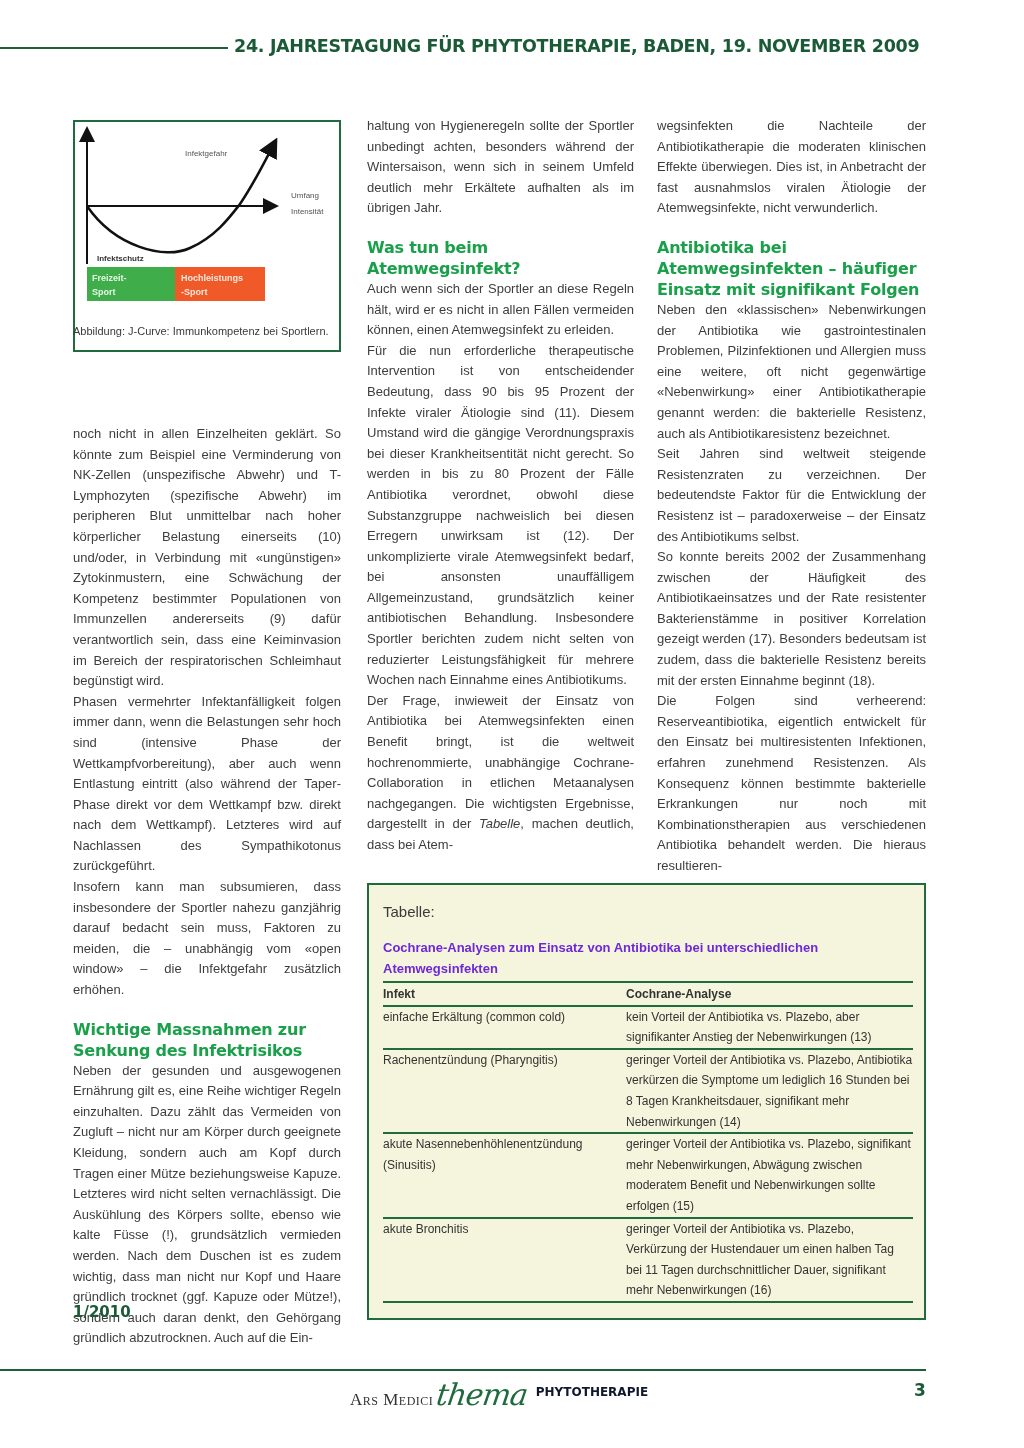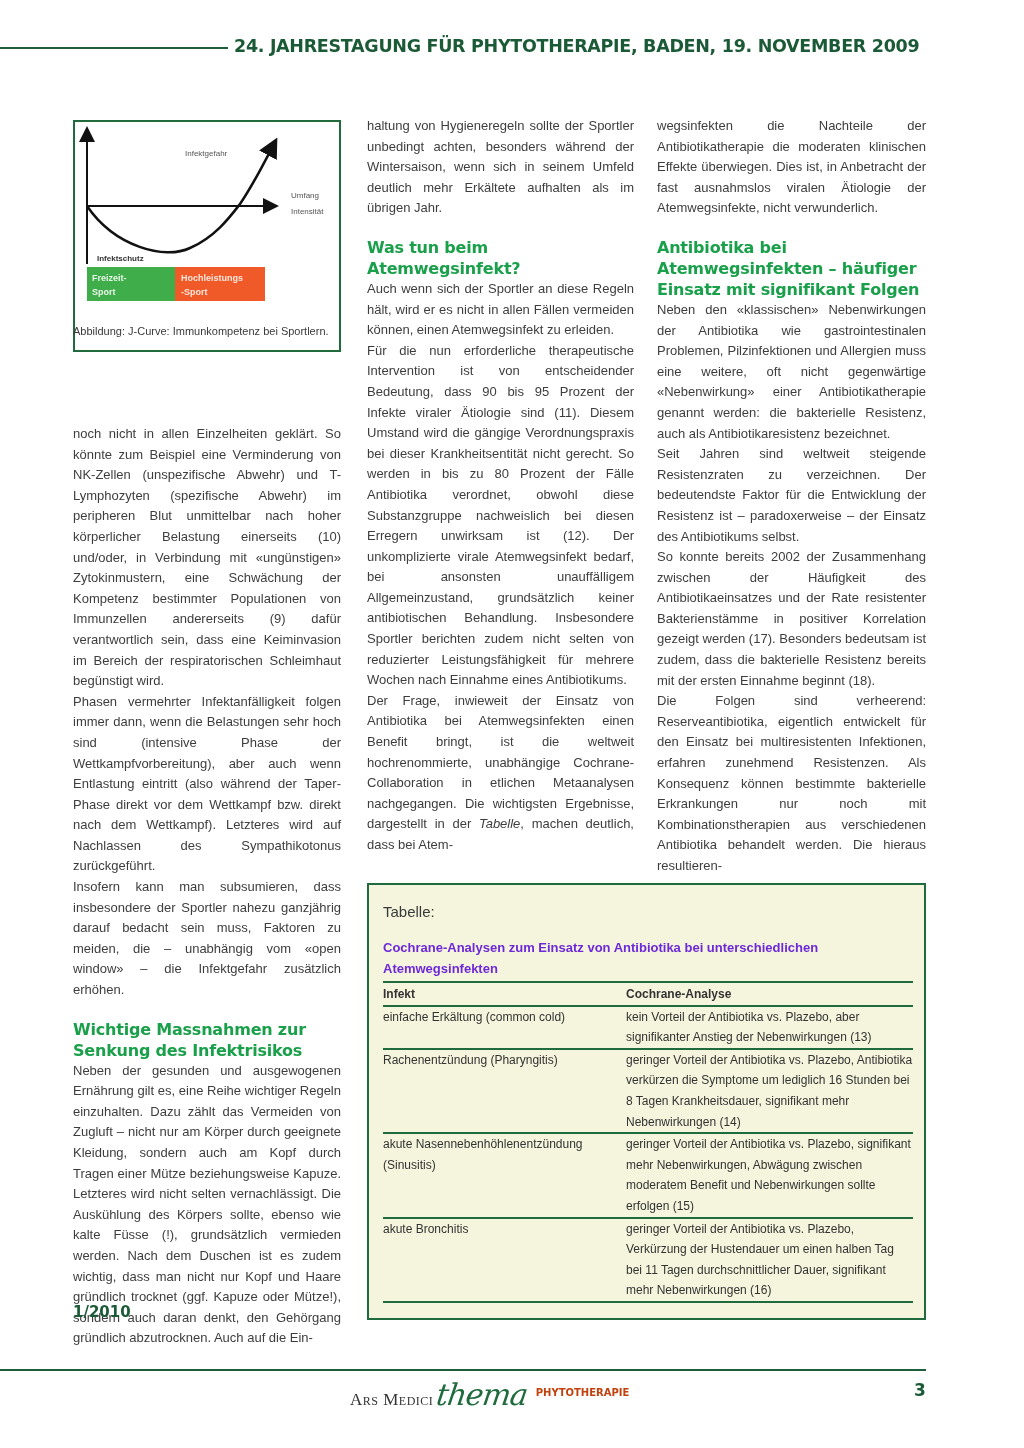--- a/index.html
+++ b/index.html
@@ -35,7 +35,7 @@
   .footer-brand { position: absolute; left: 350px; top: 1372px; height: 40px; display: flex; align-items: center; gap: 4px; }
   .brand-ars { font-family: "Liberation Serif", serif; font-size: 17px; color: #333; letter-spacing: 0.5px; font-variant: small-caps; margin-top: 15px; }
   .brand-thema { font-family: "DejaVu Serif", serif; font-style: italic; font-size: 30px; color: #1f6b3d; transform: skewX(-8deg) translateY(2px); letter-spacing: -1px; }
-  .brand-sub { font-family: "DejaVu Sans", sans-serif; font-weight: bold; font-size: 10px; color: #c2410c; margin-left: 4px; }
+  .brand-sub { font-family: "DejaVu Sans", sans-serif; font-weight: bold; font-size: 12px; color: #0f172a; margin-left: 4px; }
   .footer-page { position: absolute; left: 914px; top: 1380px; font-family: "DejaVu Sans", sans-serif; font-weight: bold; font-size: 17px; color: #1b5a36; }
 </style>
 </head>

